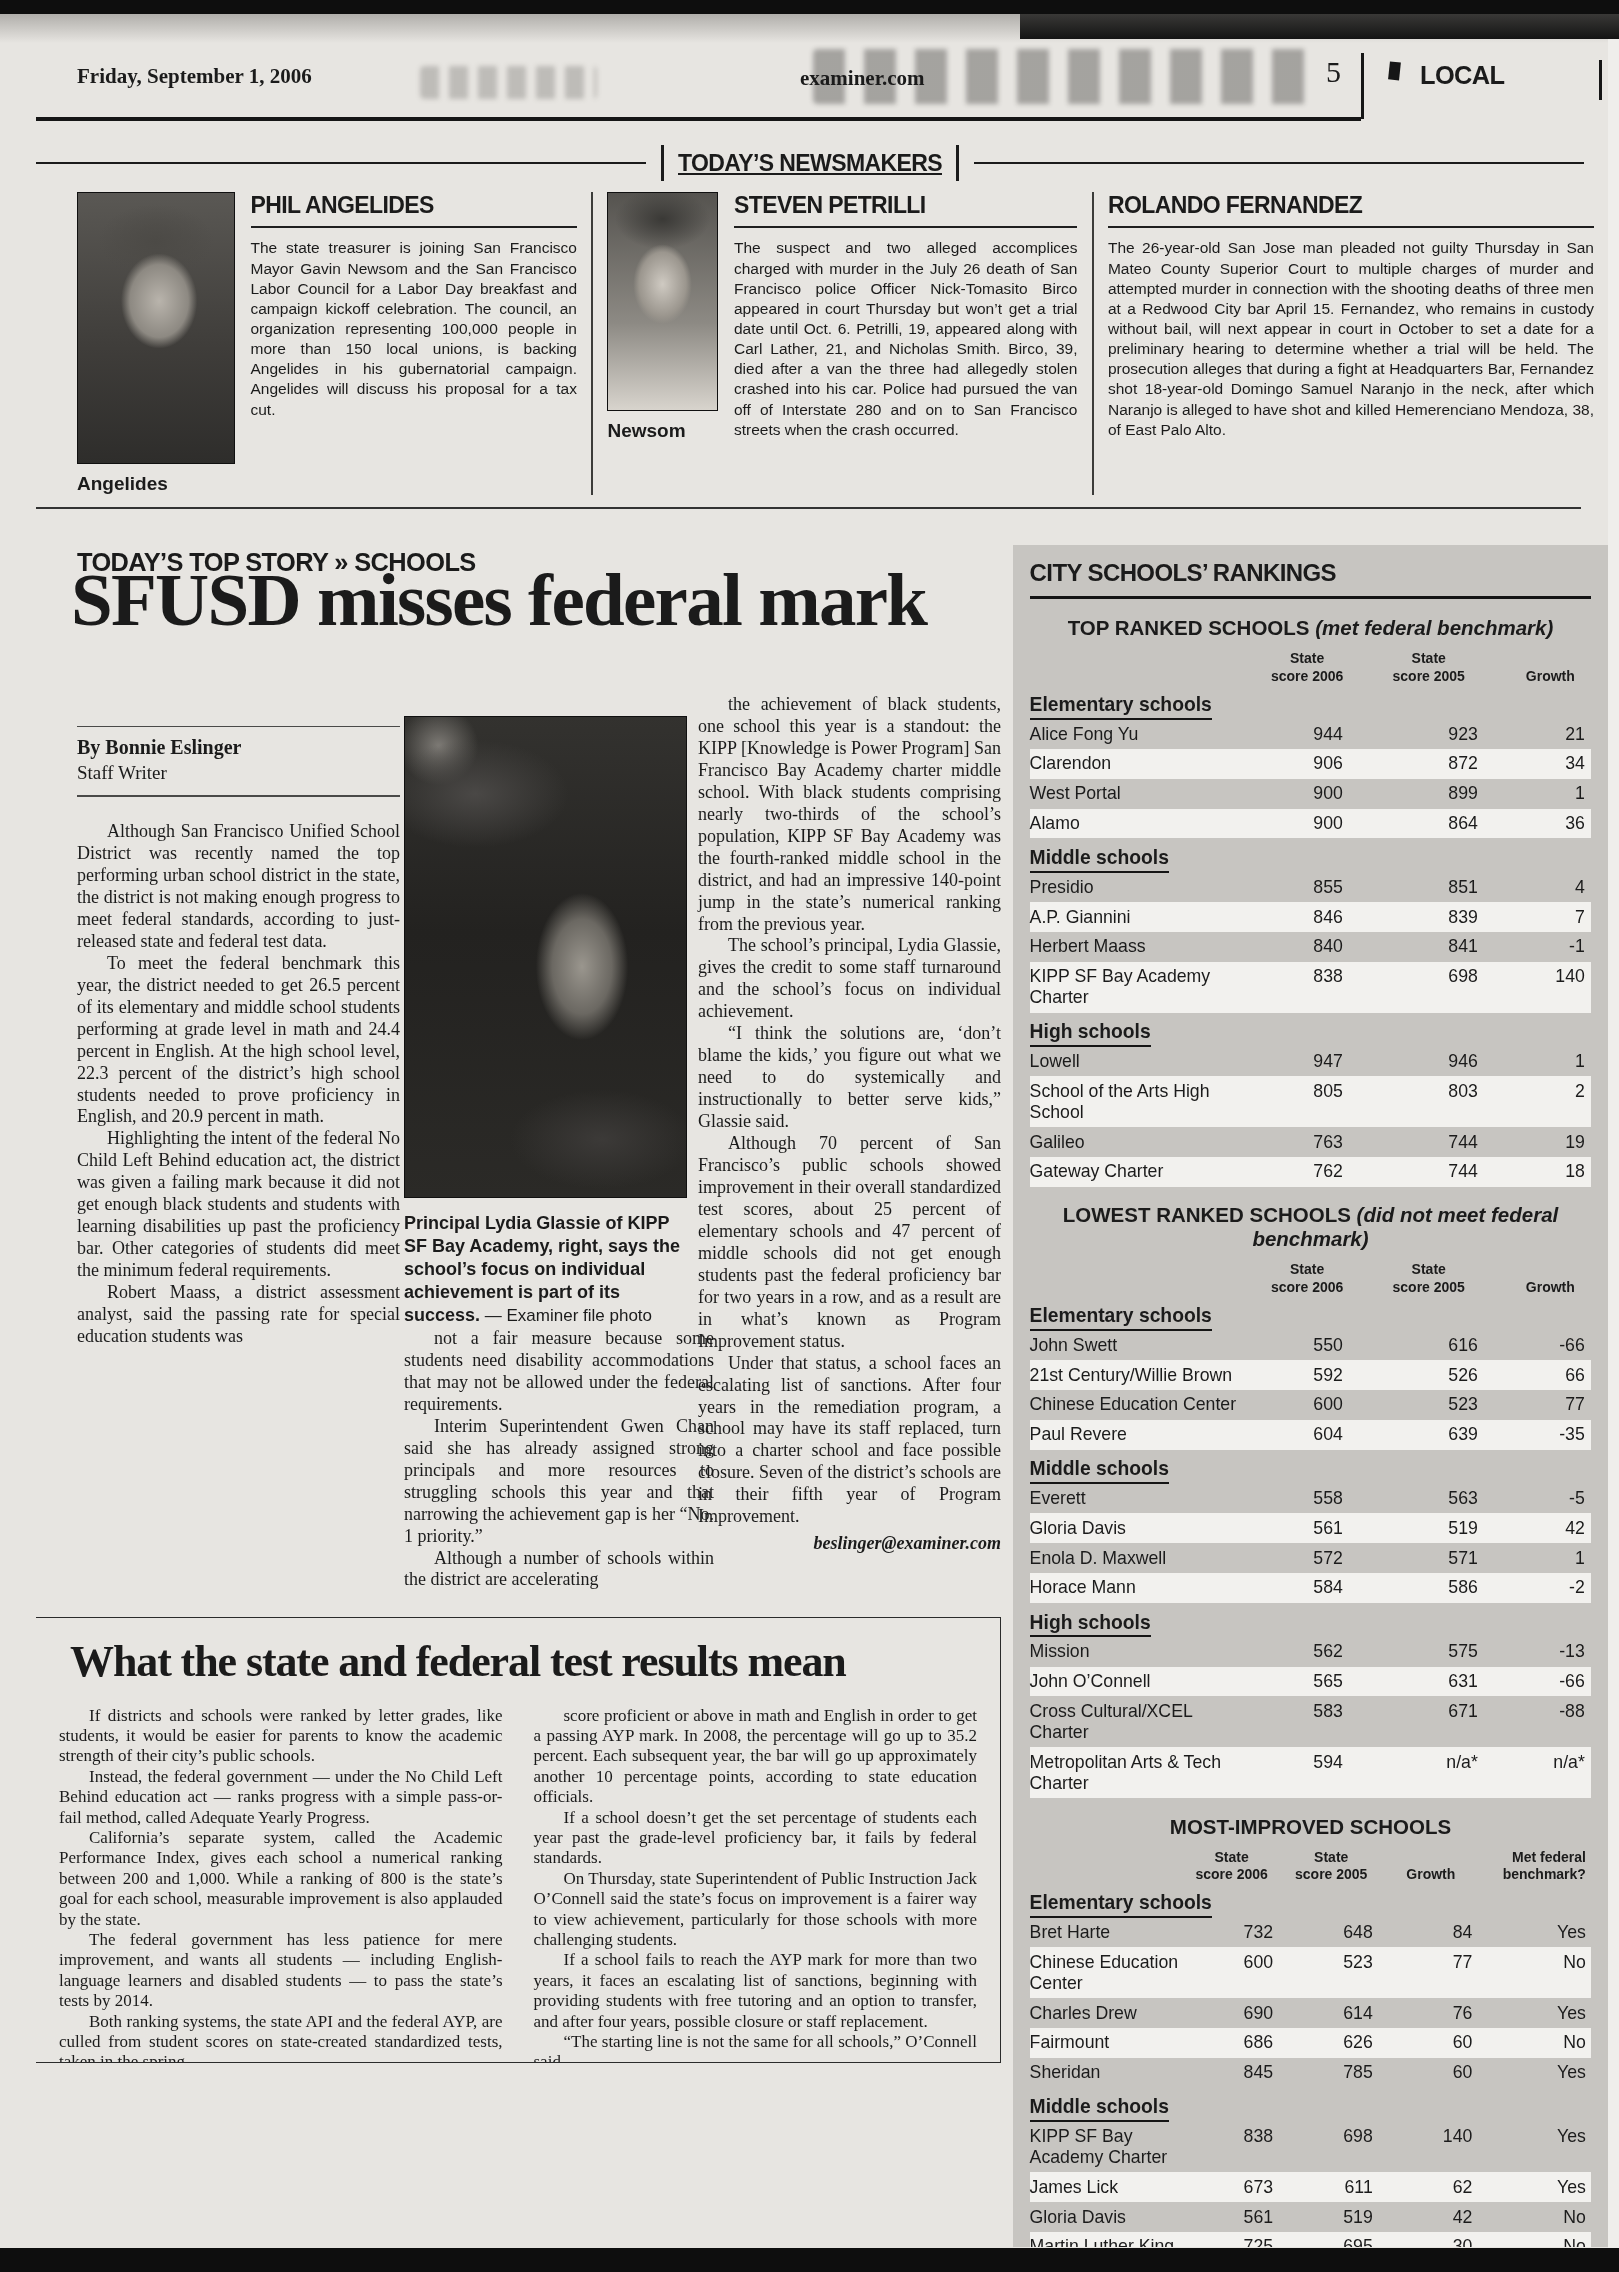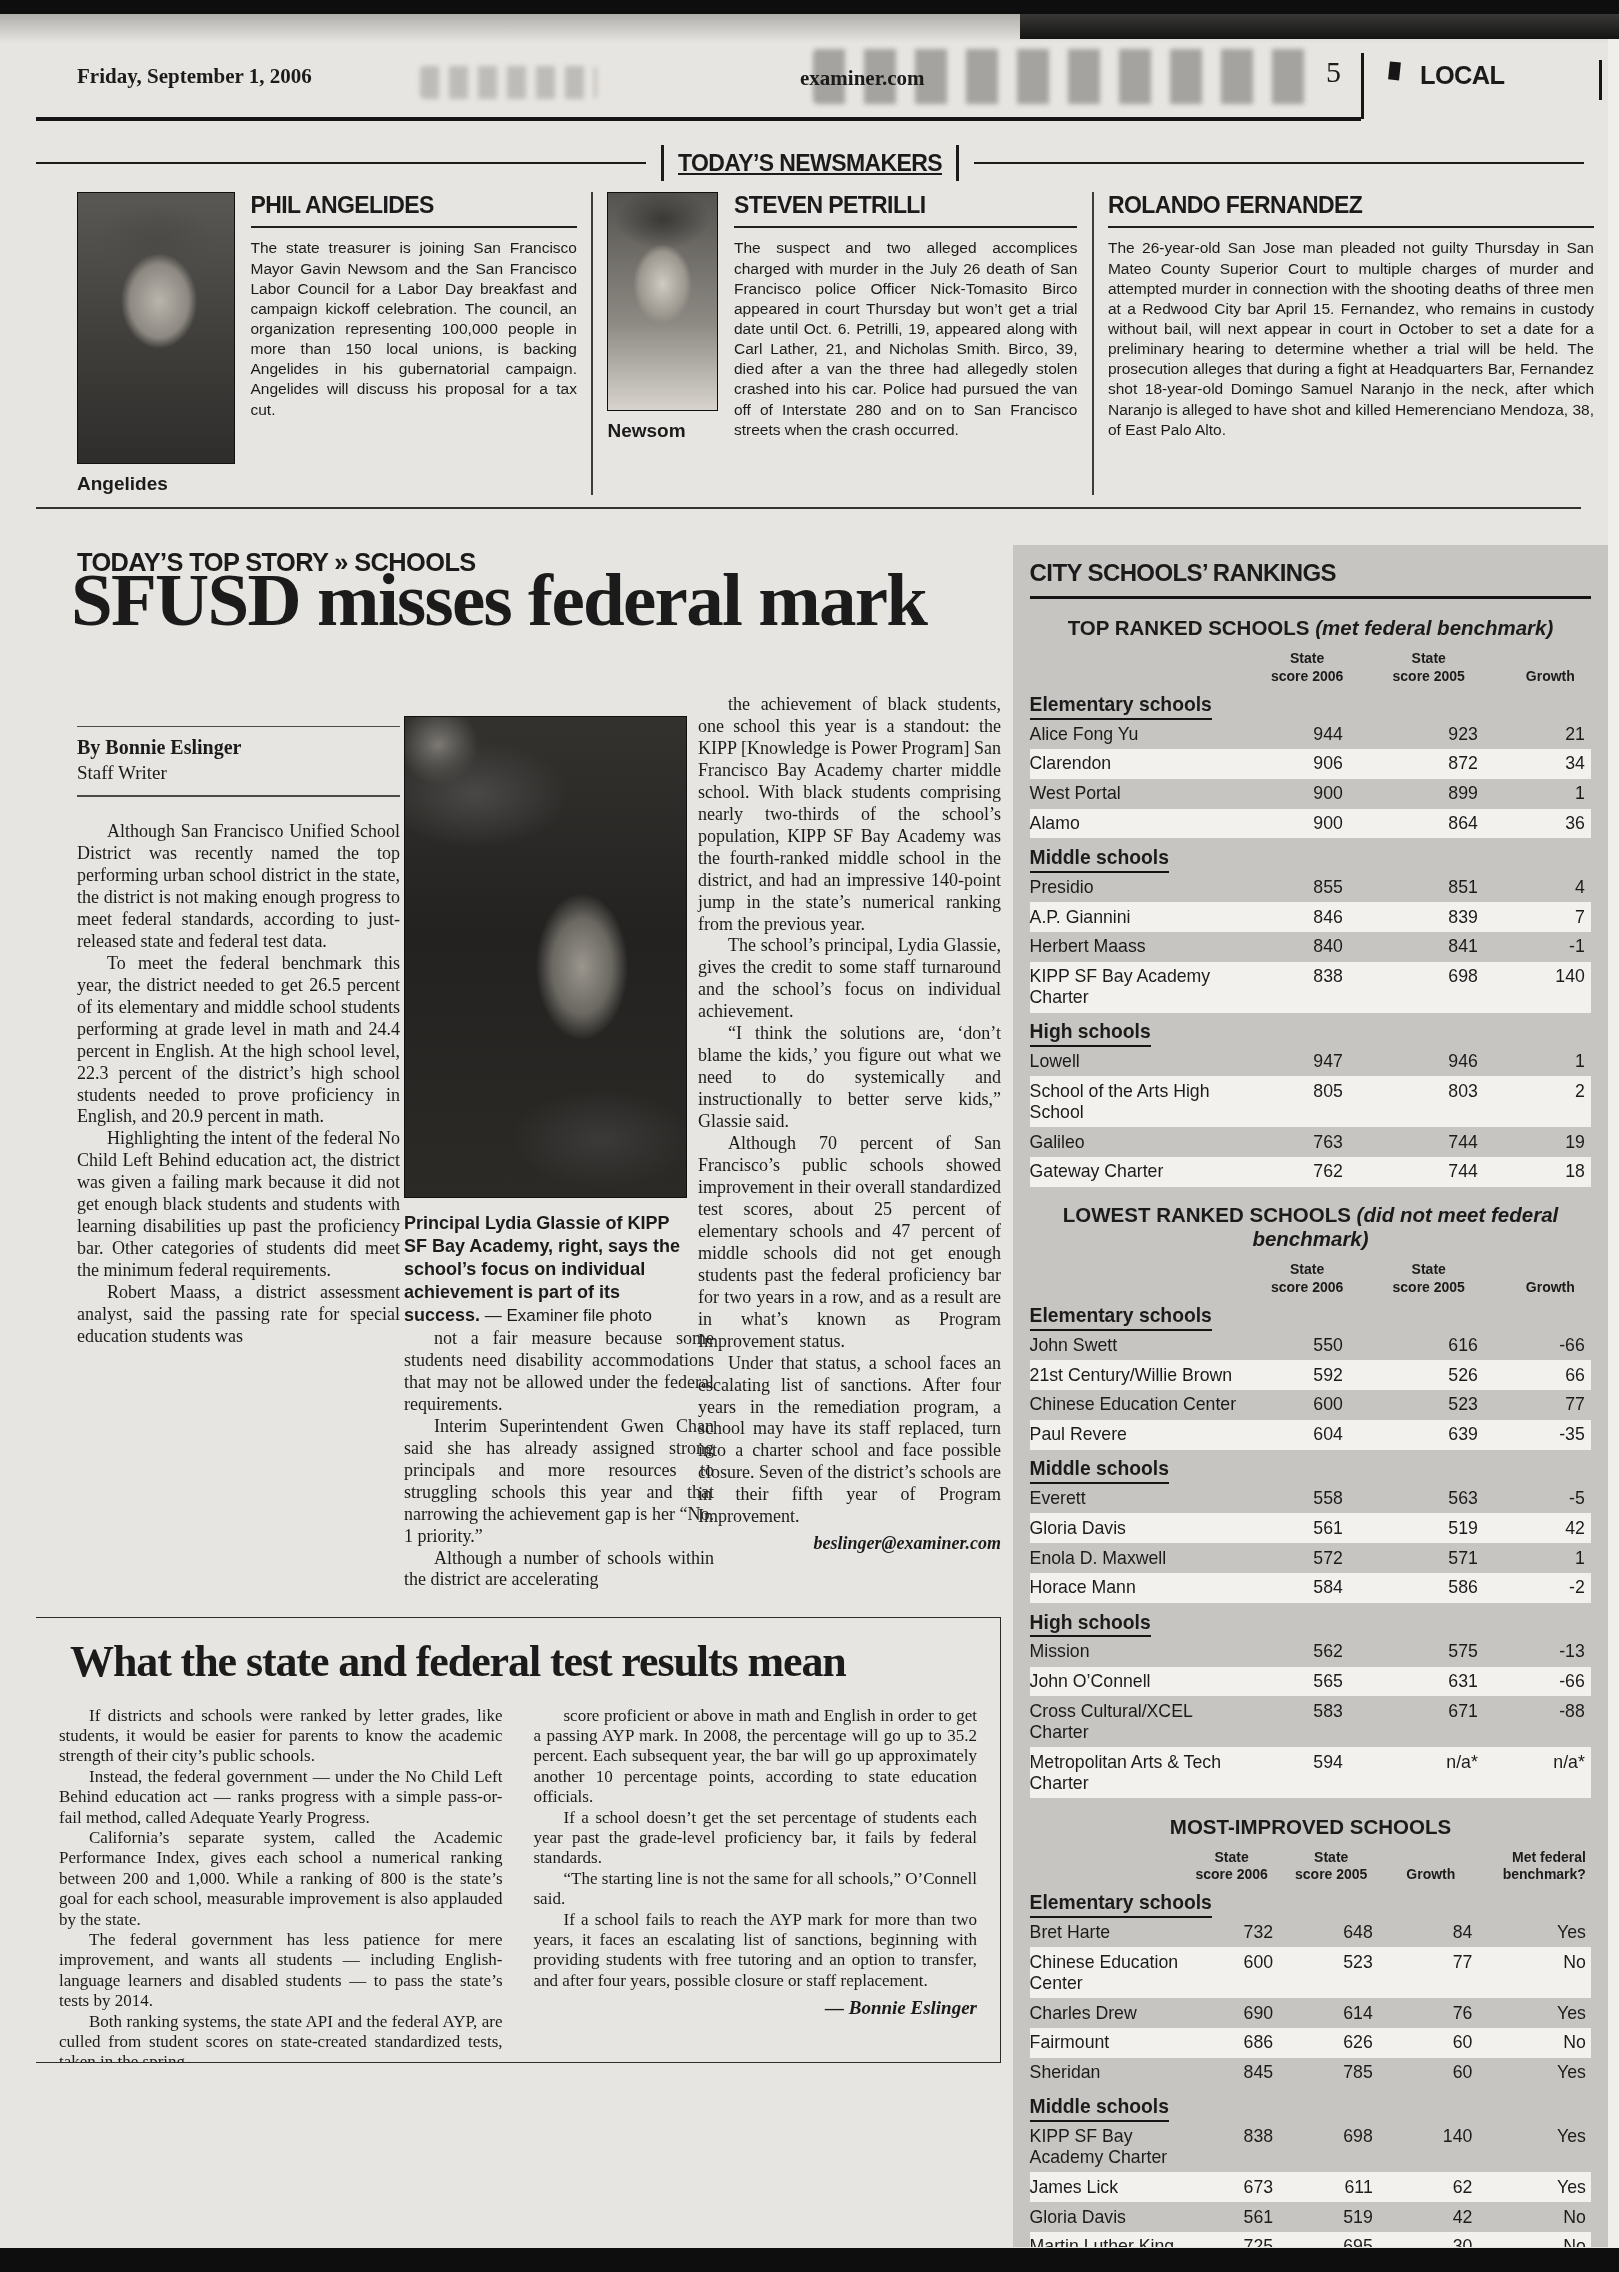--- a/index.html
+++ b/index.html
@@ -523,6 +523,7 @@
       <div>
           <p>score proficient or above in math and English in order to get a passing AYP mark. In 2008, the percentage will go up to 35.2 percent. Each subsequent year, the bar will go up approximately another 10 percentage points, according to state education officials.</p>
           <p>If a school doesn’t get the set percentage of students each year past the grade-level proficiency bar, it fails by federal standards.</p>
+          <p>On Thursday, state Superintendent of Public Instruction Jack O’Connell said the state’s focus on improvement is a fairer way to view achievement, particularly for those schools with more challenging students.</p>
           <p>“The starting line is not the same for all schools,” O’Connell said.</p>
           <p>If a school fails to reach the AYP mark for more than two years, it faces an escalating list of sanctions, beginning with providing students with free tutoring and an option to transfer, and after four years, possible closure or staff replacement.</p>
         </div>

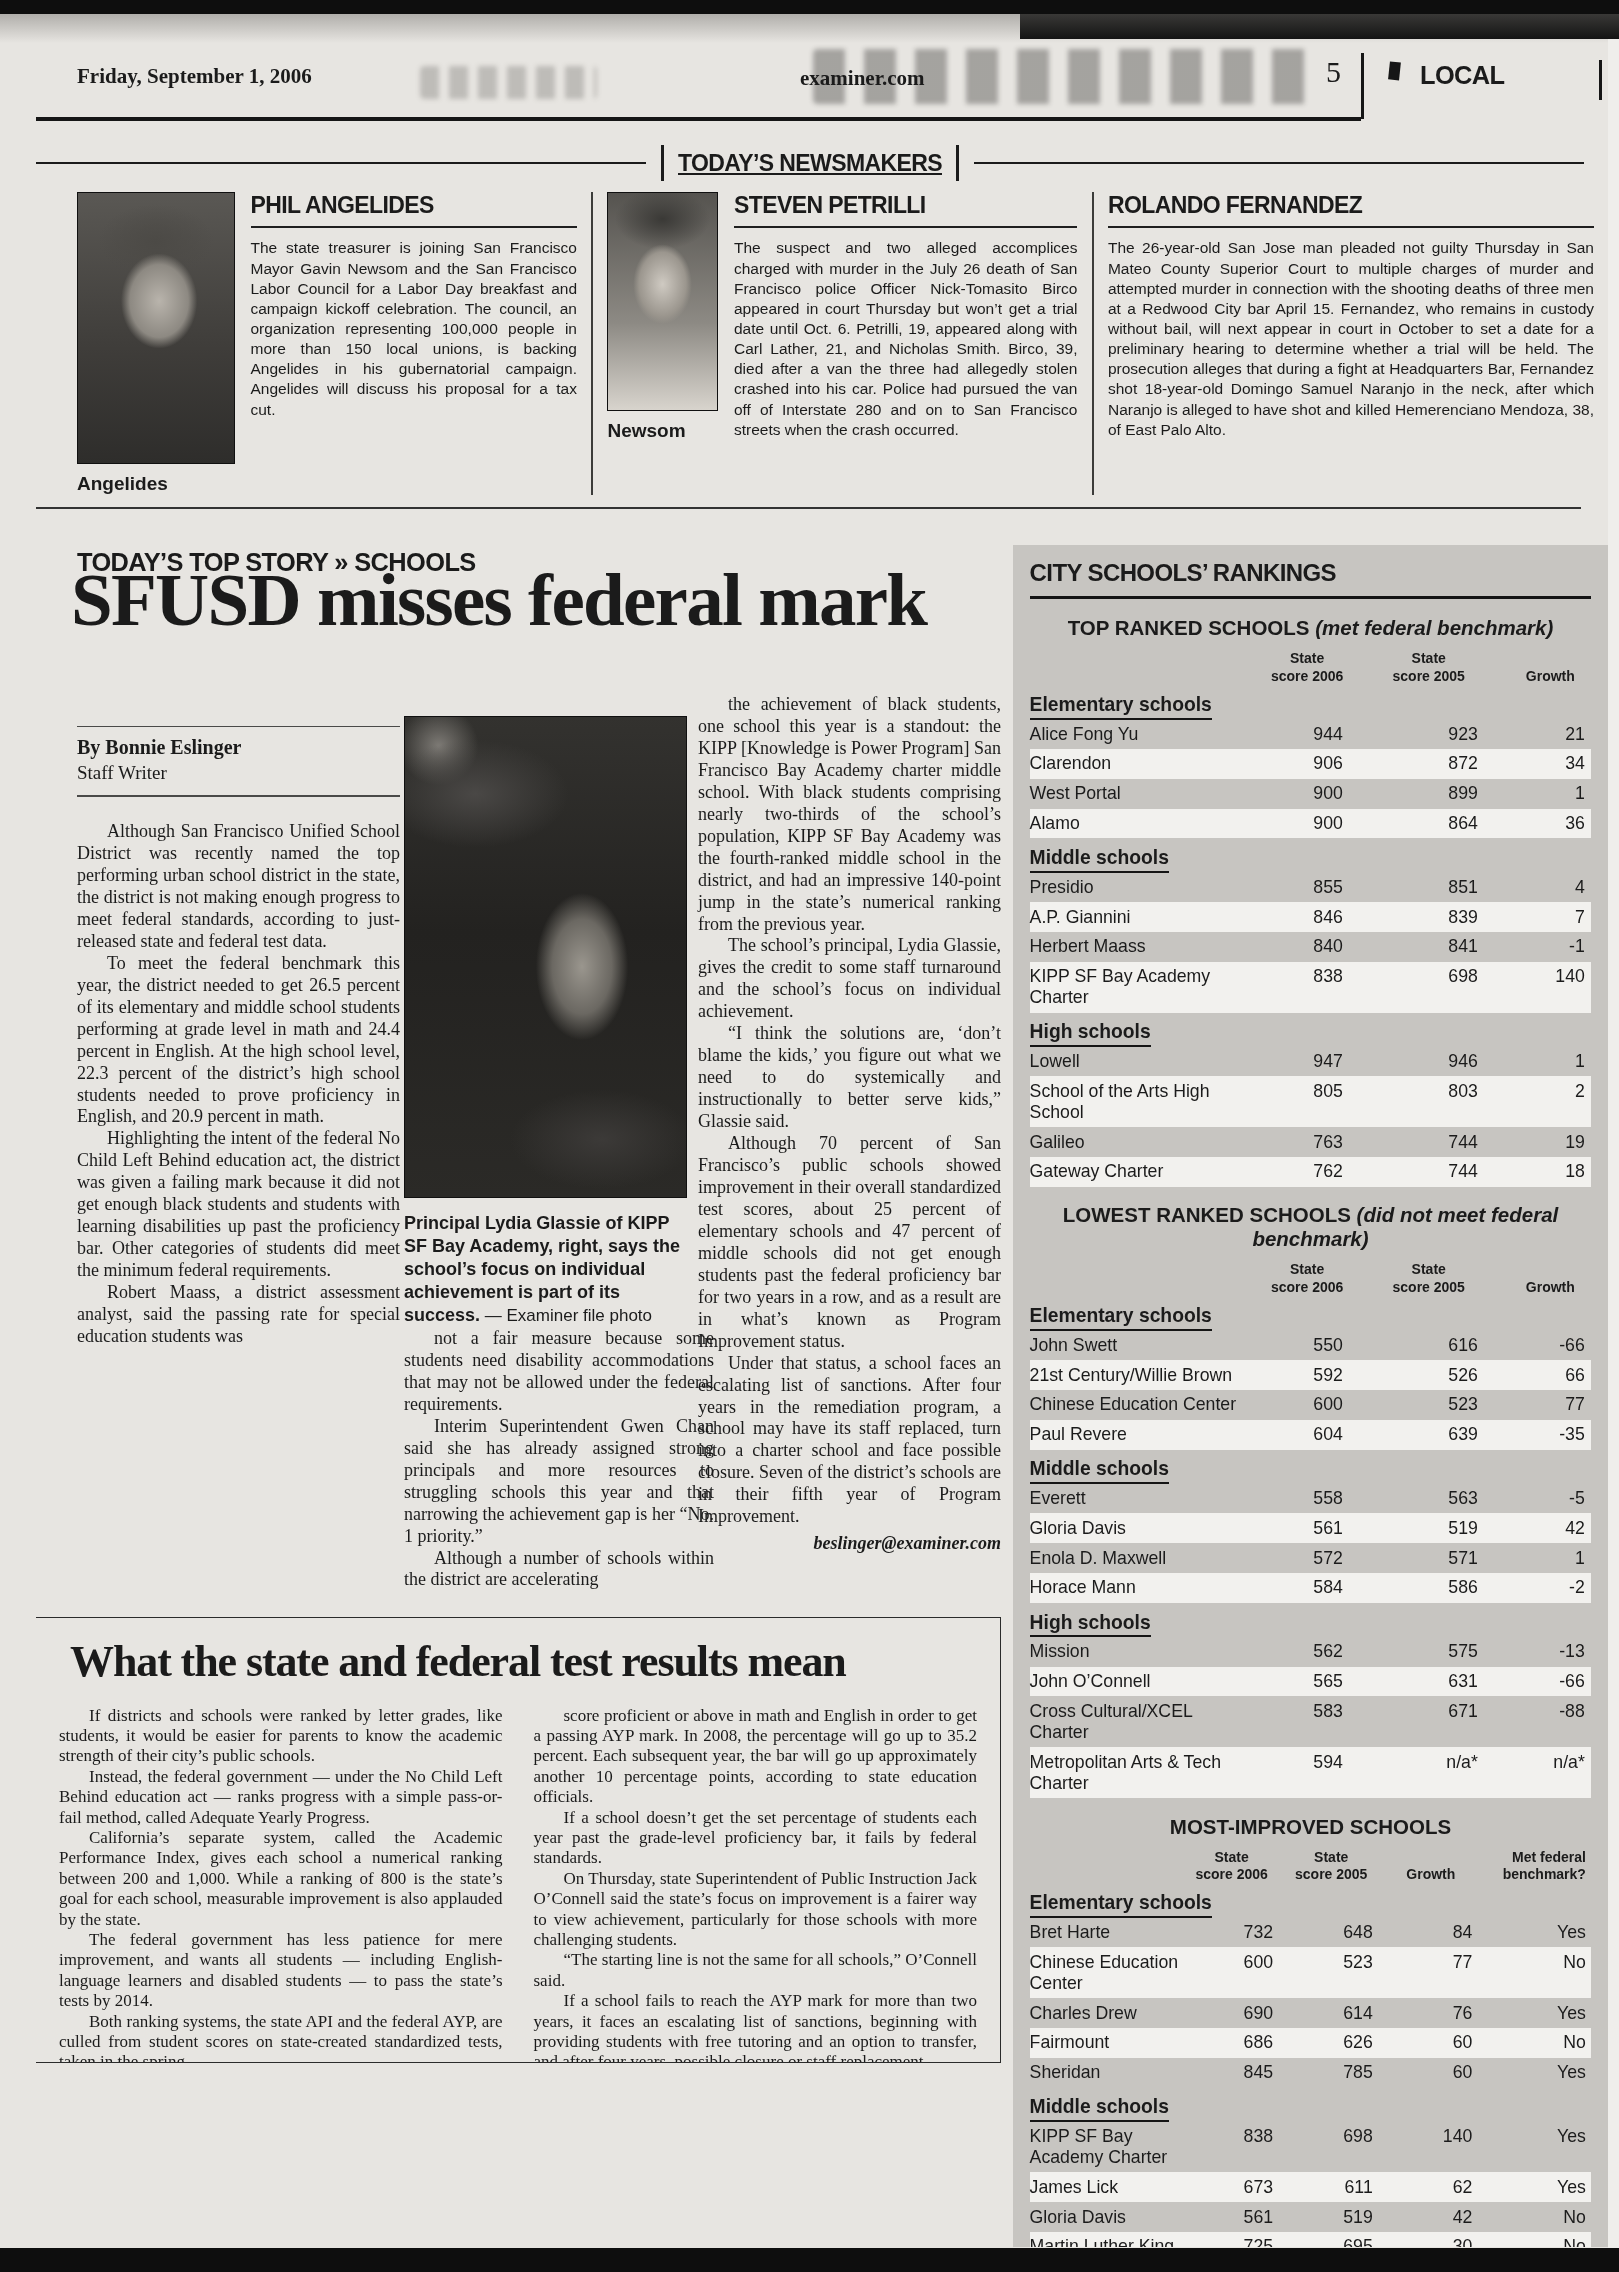--- a/index.html
+++ b/index.html
@@ -524,8 +524,8 @@
           <p>score proficient or above in math and English in order to get a passing AYP mark. In 2008, the percentage will go up to 35.2 percent. Each subsequent year, the bar will go up approximately another 10 percentage points, according to state education officials.</p>
           <p>If a school doesn’t get the set percentage of students each year past the grade-level proficiency bar, it fails by federal standards.</p>
           <p>On Thursday, state Superintendent of Public Instruction Jack O’Connell said the state’s focus on improvement is a fairer way to view achievement, particularly for those schools with more challenging students.</p>
+          <p>If a school fails to reach the AYP mark for more than two years, it faces an escalating list of sanctions, beginning with providing students with free tutoring and an option to transfer, and after four years, possible closure or staff replacement.</p>
           <p>“The starting line is not the same for all schools,” O’Connell said.</p>
-          <p>If a school fails to reach the AYP mark for more than two years, it faces an escalating list of sanctions, beginning with providing students with free tutoring and an option to transfer, and after four years, possible closure or staff replacement.</p>
         </div>
       <div class="ex-signoff">— Bonnie Eslinger</div>
     </div>

